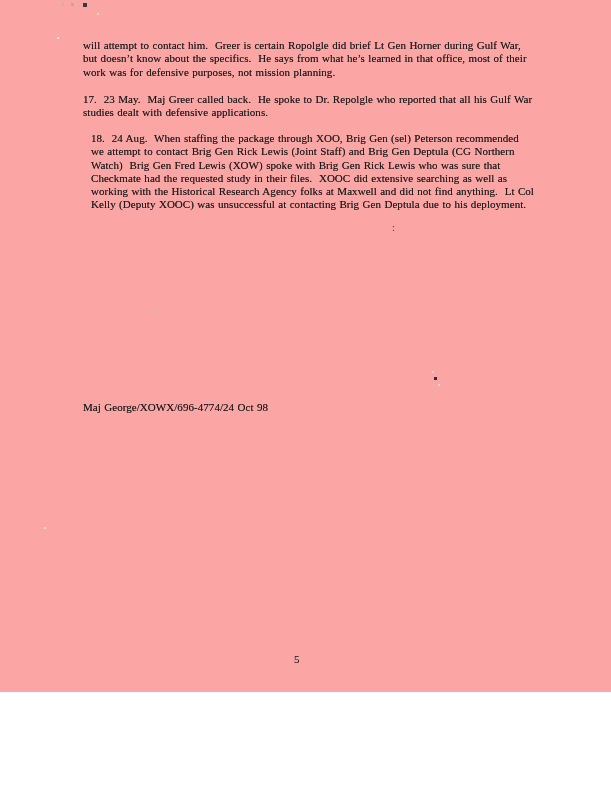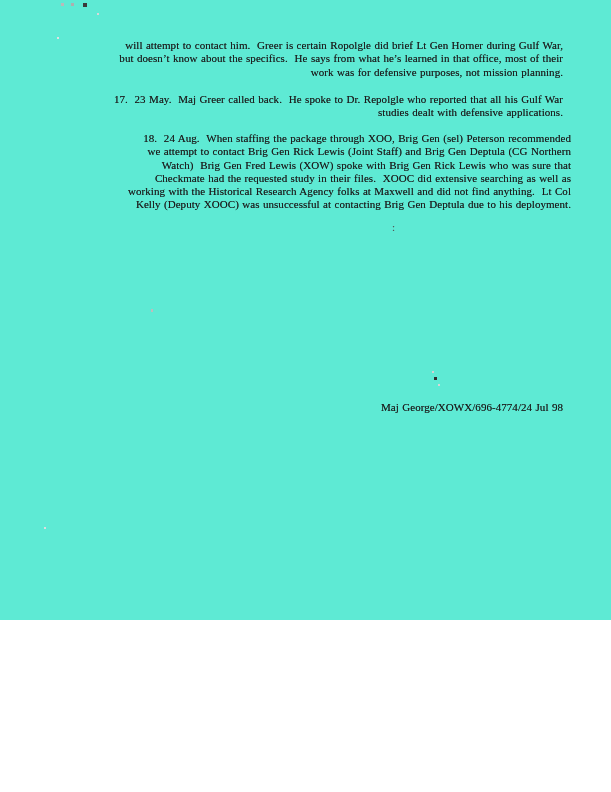--- a/index.html
+++ b/index.html
@@ -10,12 +10,11 @@
   .page {
     position: relative;
     width: 611px;
-    height: 620px;
-    background: #5eead4;
+    height: 692px;
+    background: #fca5a5;
     overflow: hidden;
     font-family: "Liberation Serif", "DejaVu Serif", serif;
     color: #1c1c1c;
-    text-align: right;
   }
   .para {
     position: absolute;

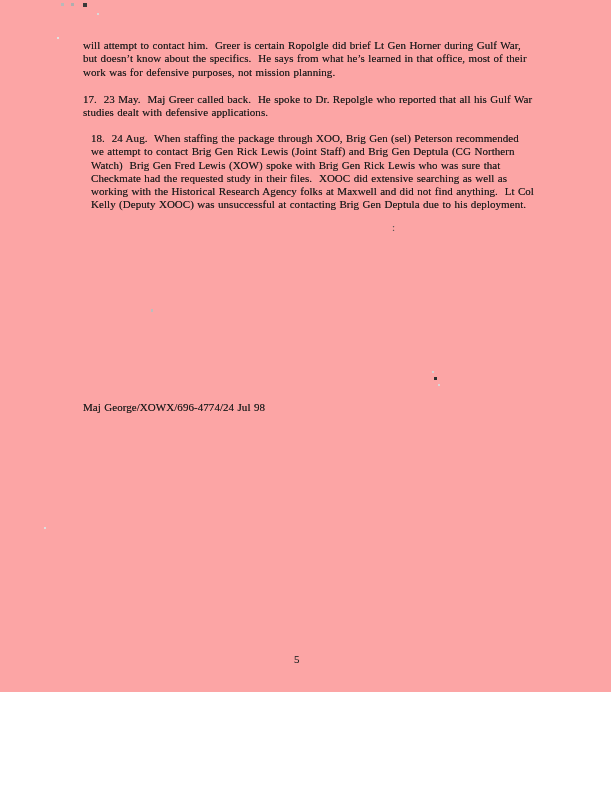--- a/index.html
+++ b/index.html
@@ -103,7 +103,7 @@
   <div class="speck sp-b4"></div>
   <div class="speck sp-b5"></div>
 
-  <div class="para sig">Maj George/XOWX/696-4774/24 Jul 98</div>
+  <div class="para sig">Maj George/XOWX/696-4774/24 Oct 98</div>
 
   <div class="page-num">5</div>
 

